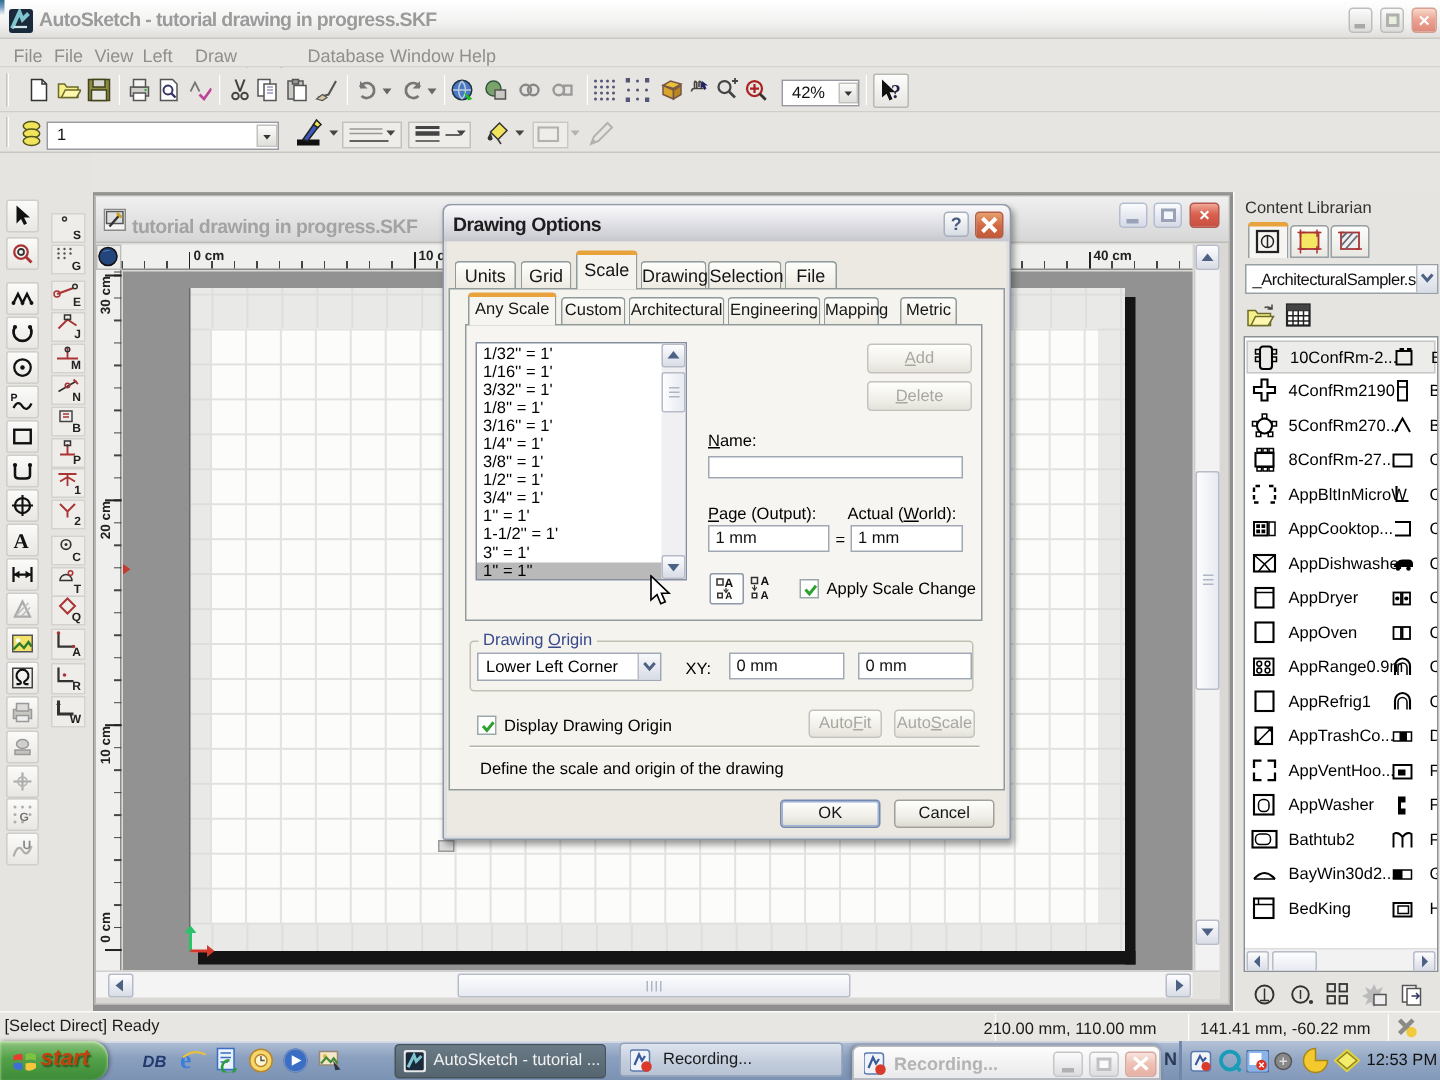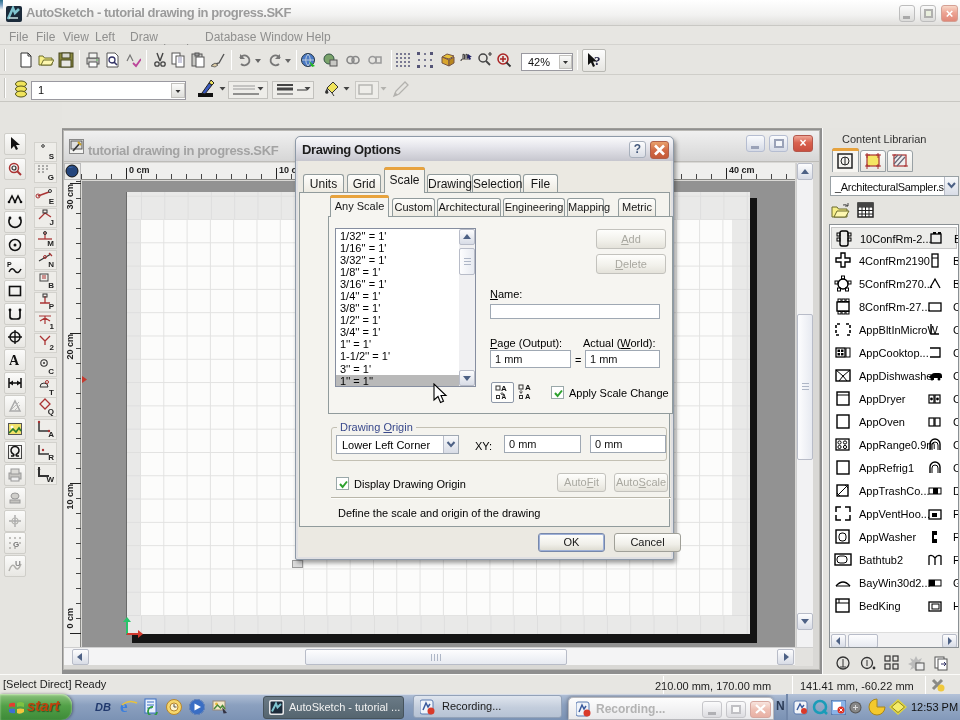--- a/index.html
+++ b/index.html
@@ -692,7 +692,7 @@
   </div>
 
 <div id="clpanel" class="abs" style="left:822px;top:128px;width:138px;height:547px;background:#e5e4e0;border-left:1px solid #fcfcfc;"></div>
-<div class="abs" style="left:830px;top:133px;font-size:11px;color:#333;margin-left:12px;">Content Librarian</div>
+<div class="abs" style="left:830px;top:133px;font-size:11px;color:#333;">Content Librarian</div>
 
 <div class="abs" style="left:832px;top:148px;width:27px;height:24px;border:1px solid #98a0a4;border-bottom:none;border-radius:3px 3px 0 0;background:#f6f5f1;">
     <div class="abs" style="left:-1px;top:-1px;width:27px;height:3px;background:#e8a33d;border-radius:3px 3px 0 0;"></div>

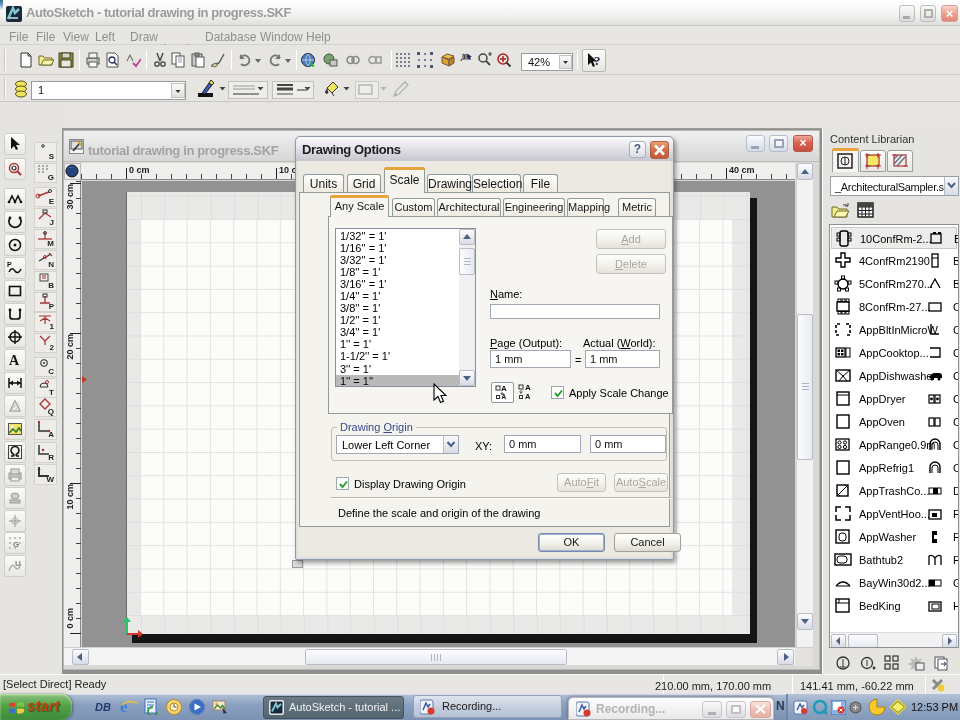--- a/index.html
+++ b/index.html
@@ -1056,7 +1056,7 @@
 
   <div class="abs" style="left:4px;top:56px;width:371px;height:335px;background:#f4f3ee;border:1px solid #919b9c;z-index:2;"></div>
 
-  <div class="abs" style="left:0;top:0;width:379px;height:424px;z-index:4;margin-left:18px;">
+  <div class="abs" style="left:0;top:0;width:379px;height:424px;z-index:4;">
 
     <div class="tabsel" style="left:17px;top:59px;width:59px;height:22px;line-height:21px;font-size:11px;background:#f6f5f1;"><div class="otop"></div>Any Scale</div>
     <div class="tab" style="left:79px;top:62px;width:43px;height:19px;line-height:17px;font-size:11px;">Custom</div>

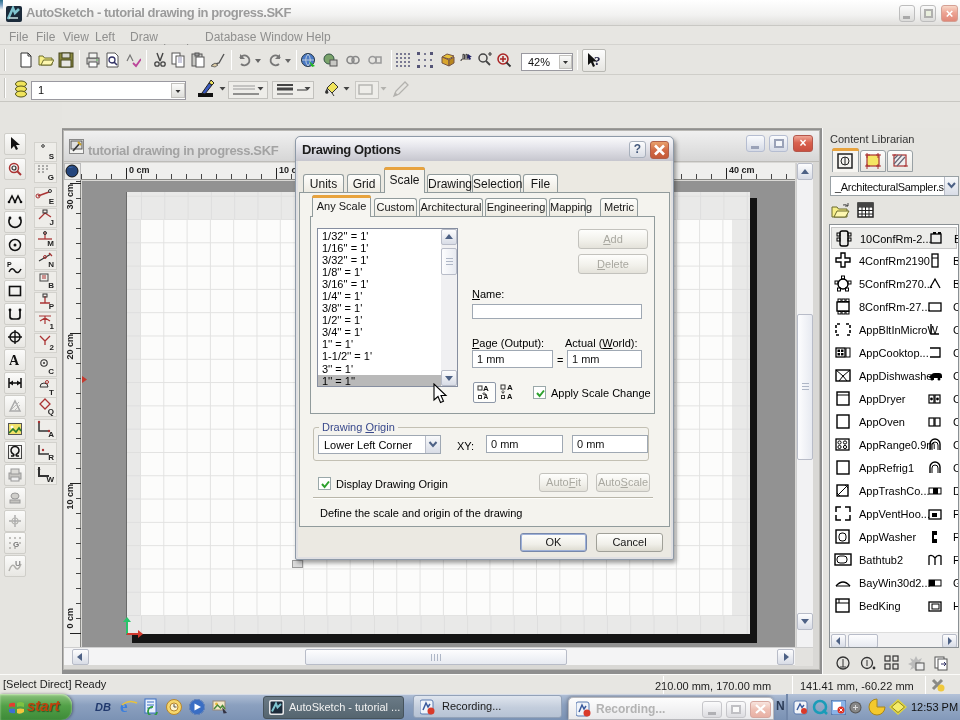--- a/index.html
+++ b/index.html
@@ -1179,7 +1179,7 @@
 <div class="abs" style="left:0;top:674px;width:960px;height:20px;background:#e7e6e2;border-top:1px solid #fbfbf9;">
   <div class="abs" style="left:3px;top:3px;font-size:11px;color:#1c1c1c;">[Select Direct] Ready</div>
   <div class="abs" style="left:663px;top:1px;width:1px;height:18px;background:#c2c1bd;border-right:1px solid #fff;"></div>
-  <div class="abs" style="left:655px;top:5px;width:116px;font-size:11px;color:#1c1c1c;text-align:right;white-space:nowrap;">210.00 mm, 170.00 mm</div>
+  <div class="abs" style="left:655px;top:5px;width:116px;font-size:11px;color:#1c1c1c;text-align:right;white-space:nowrap;">210.00 mm, 110.00 mm</div>
   <div class="abs" style="left:792px;top:1px;width:1px;height:18px;background:#c2c1bd;border-right:1px solid #fff;"></div>
   <div class="abs" style="left:800px;top:5px;font-size:11px;color:#1c1c1c;">141.41 mm, -60.22 mm</div>
   <div class="abs" style="left:925px;top:1px;width:1px;height:18px;background:#c2c1bd;border-right:1px solid #fff;"></div>

